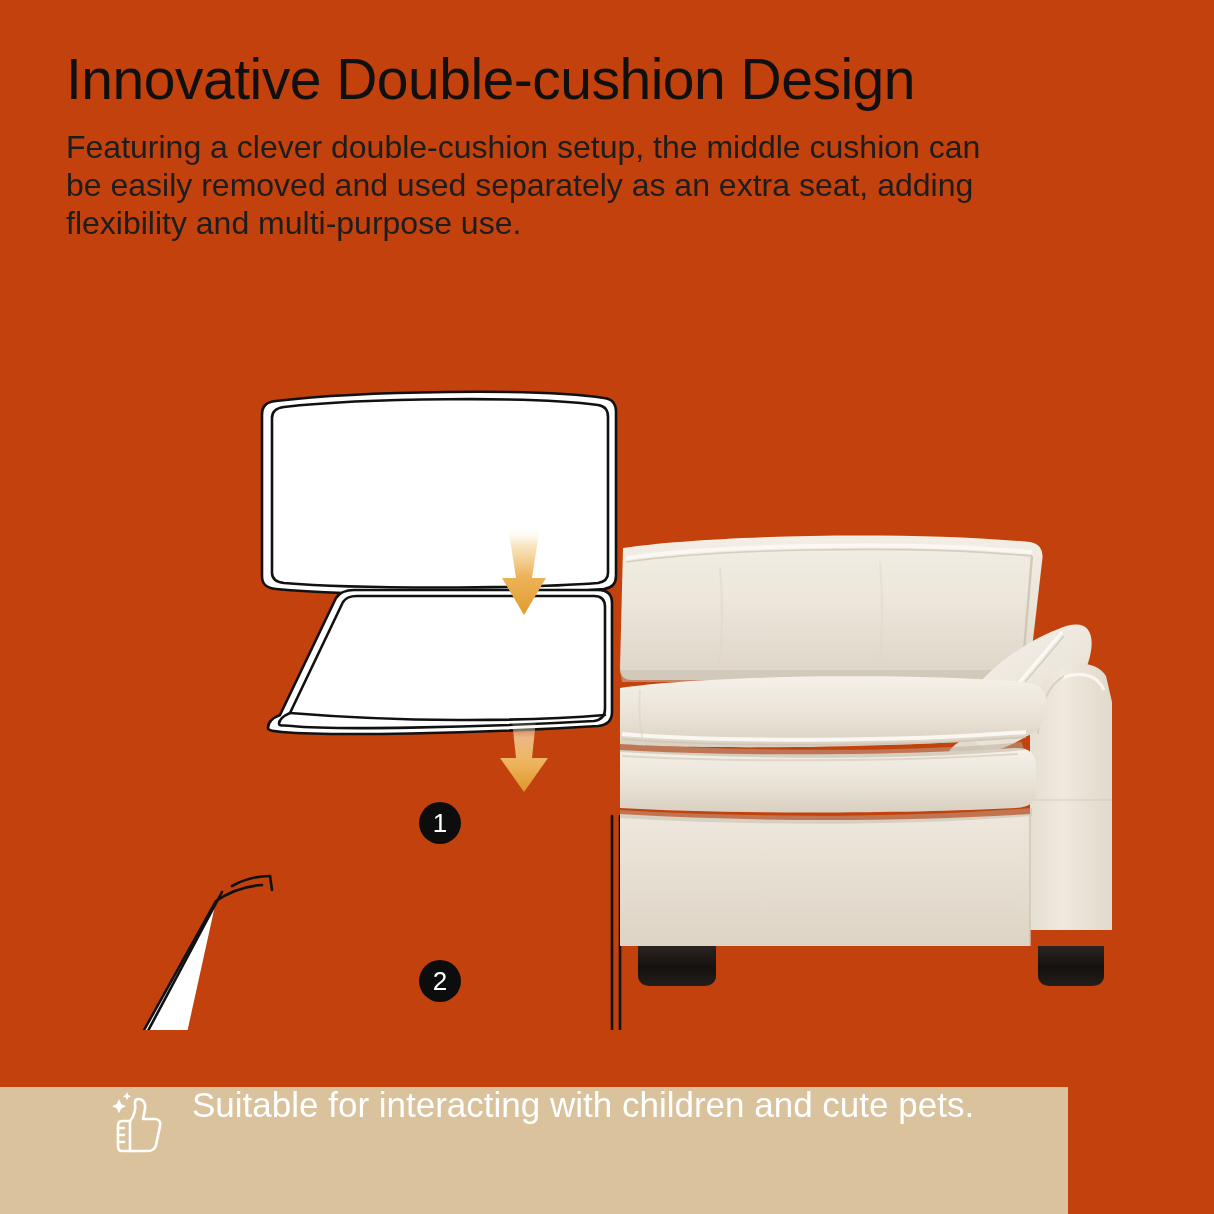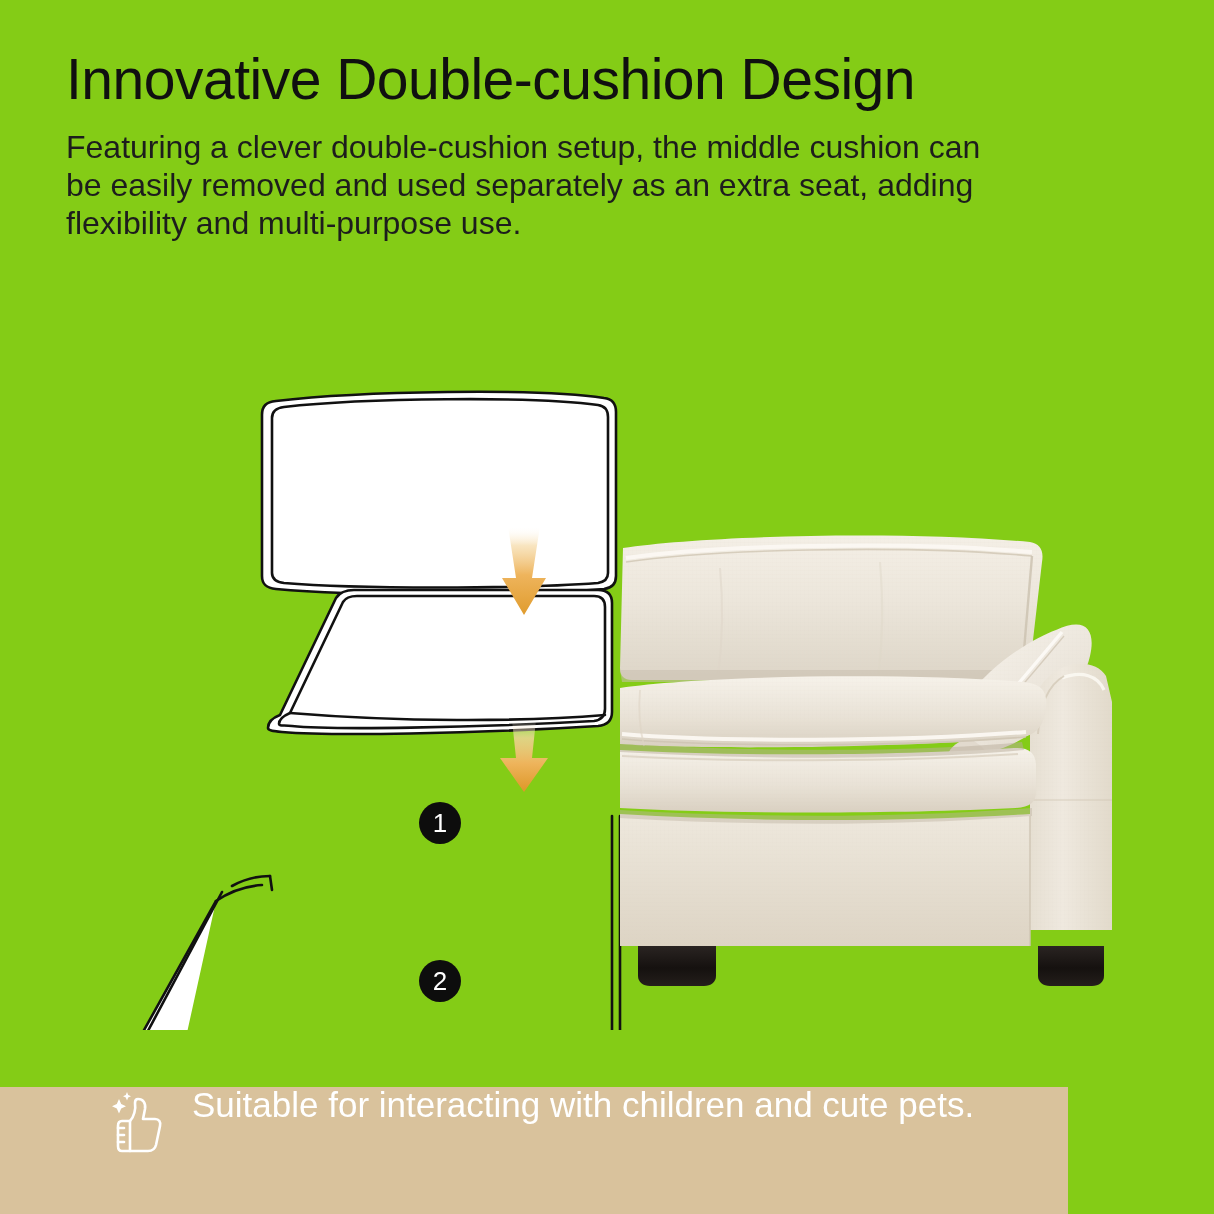--- a/index.html
+++ b/index.html
@@ -18,7 +18,7 @@
   #page {
     position: absolute;
     inset: 0;
-    background: #84cc16;
+    background: #c2410c;
   }
 
   

